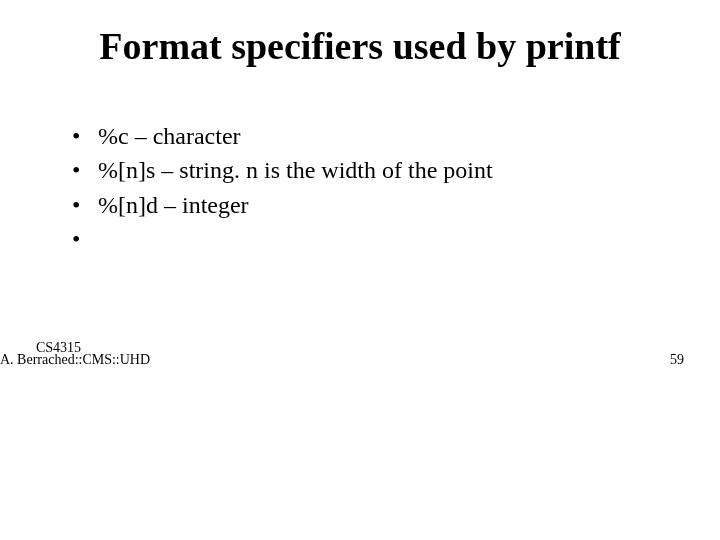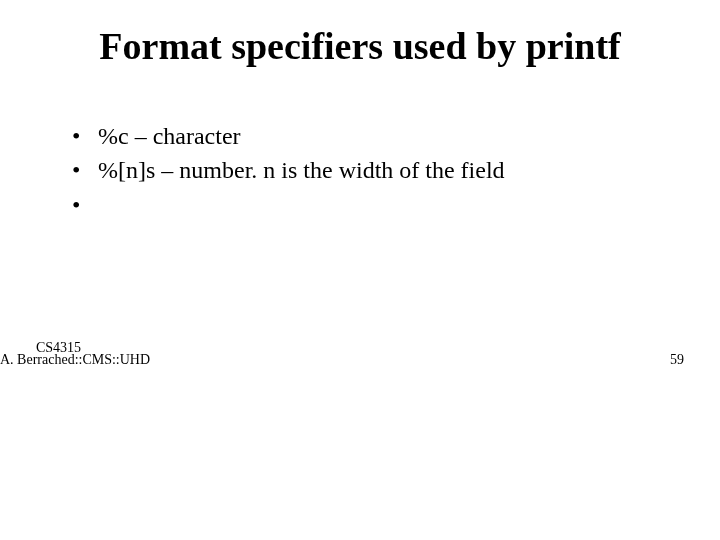--- a/index.html
+++ b/index.html
@@ -108,7 +108,7 @@
         <span>%c – character</span>
       </li>
       <li>
-        <span>%[n]s – number. n is the width of the field</span>
+        <span>%[n]s – string. n is the width of the point</span>
       </li>
       <li>
       </li>

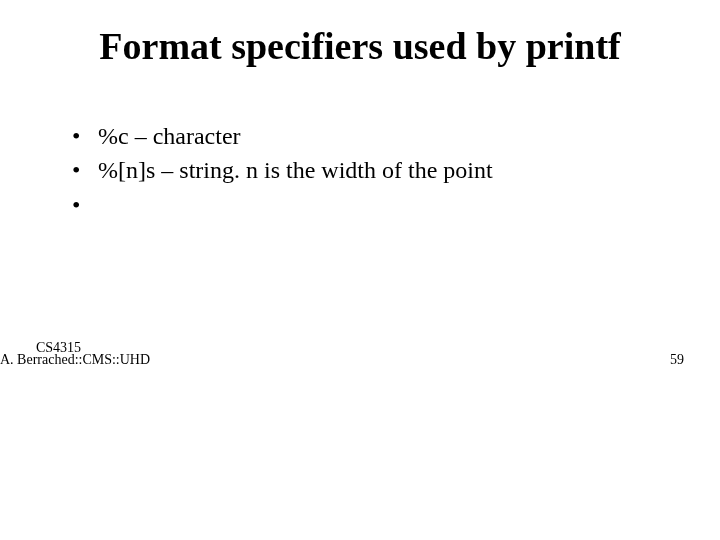--- a/index.html
+++ b/index.html
@@ -111,6 +111,9 @@
         <span>%[n]s – string. n is the width of the point</span>
       </li>
       <li>
+        <span>%[n]d – integer</span>
+      </li>
+      <li>
       </li>
     </ul>
   </div>

